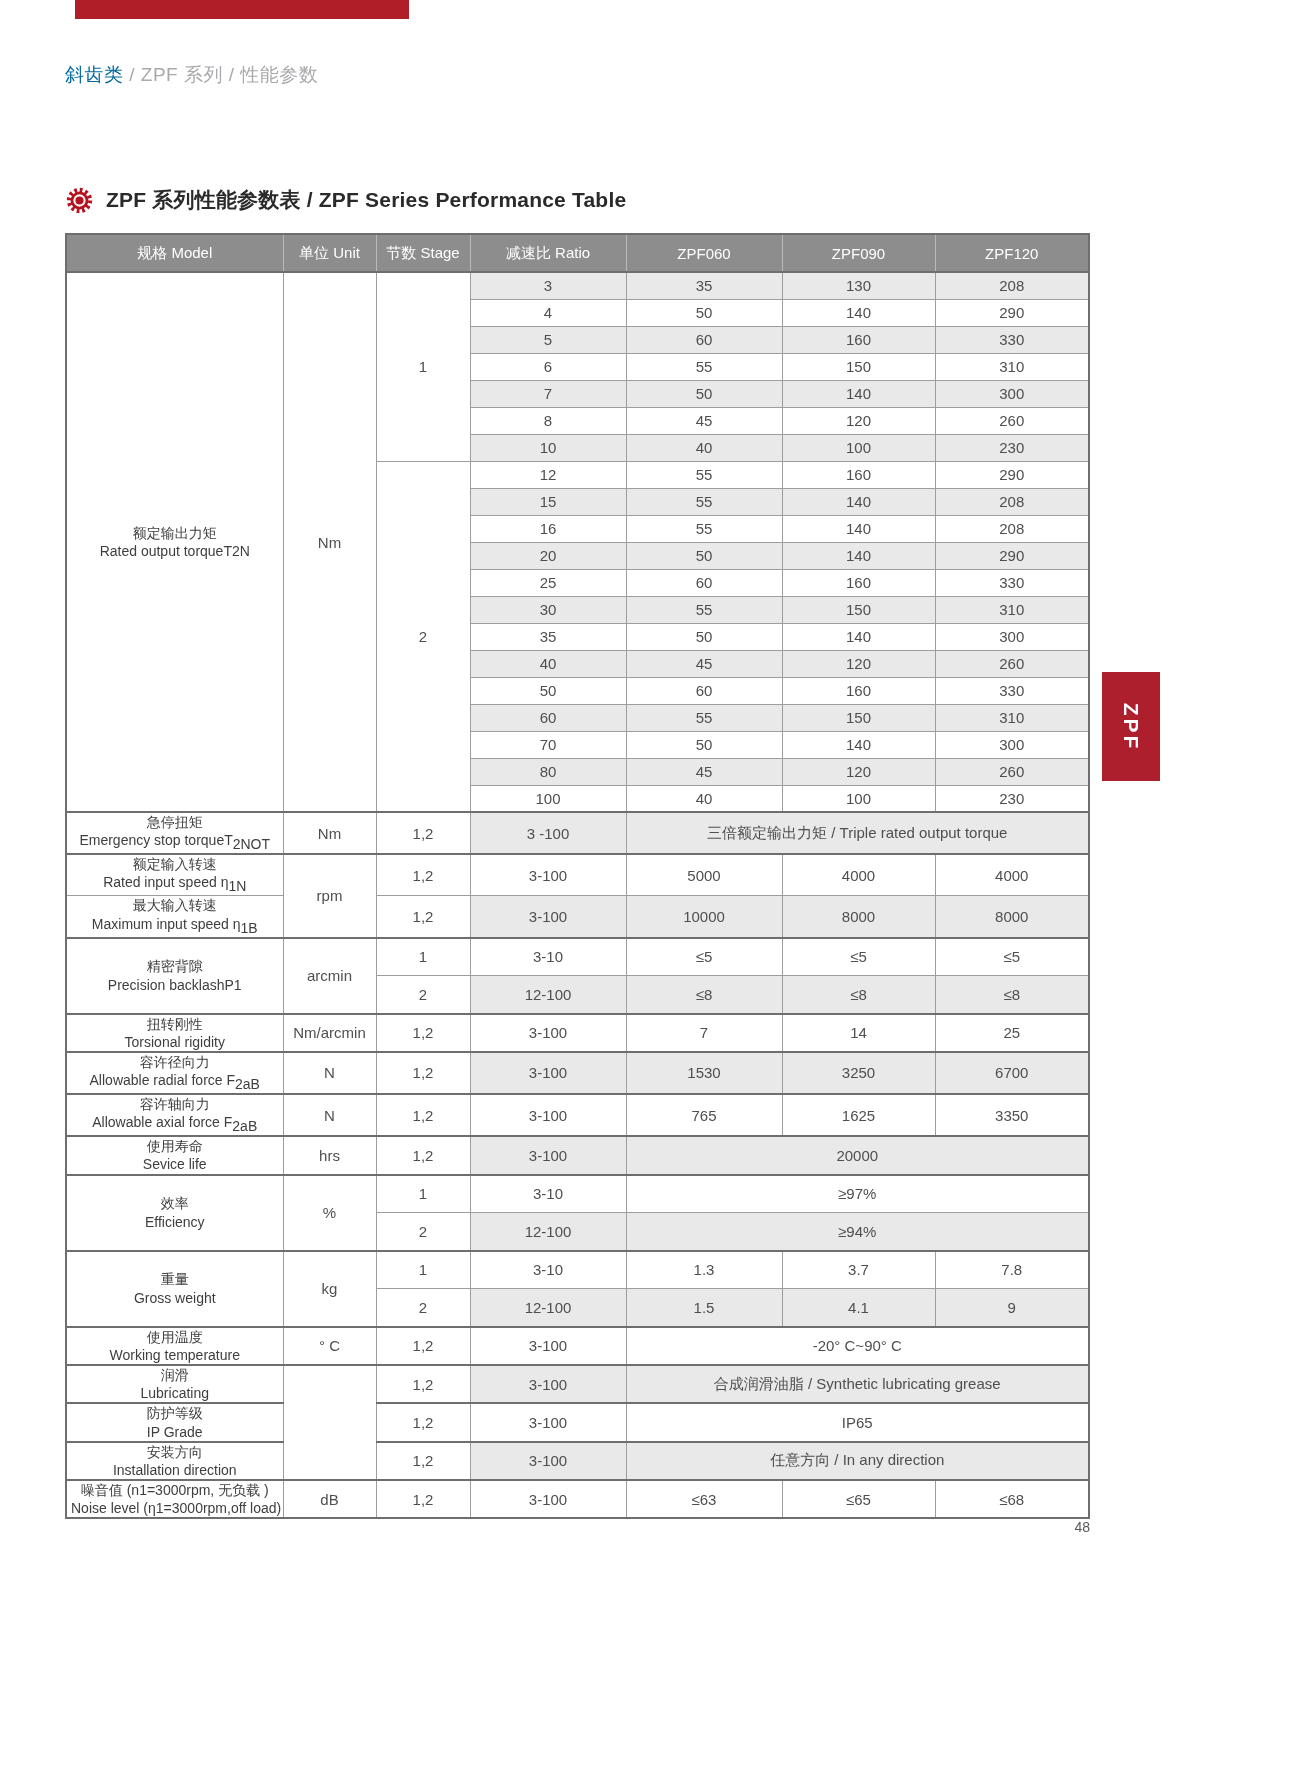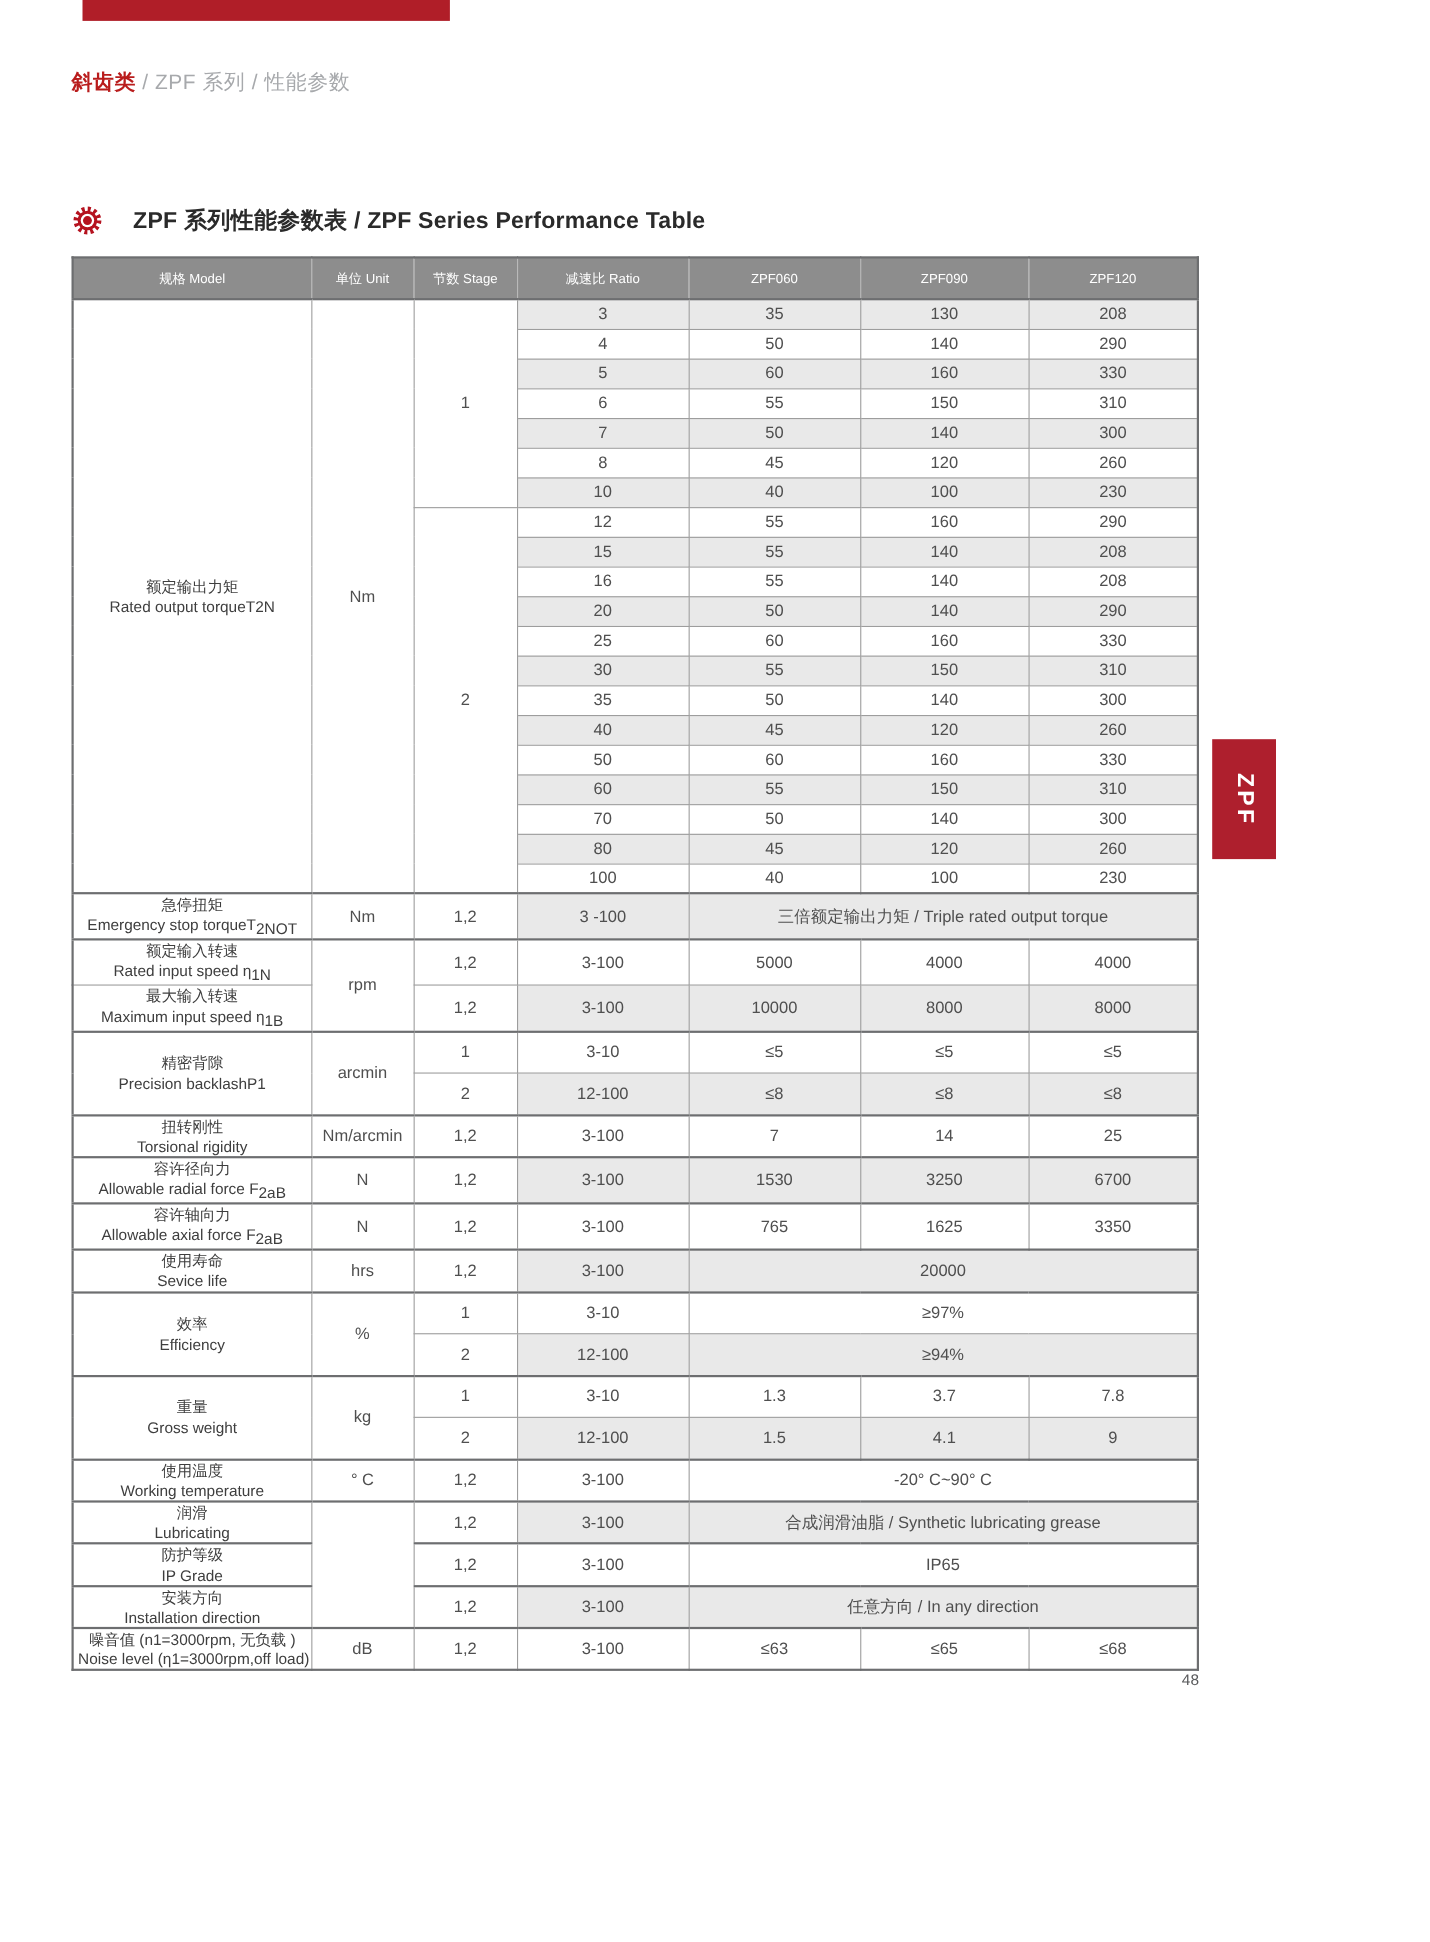--- a/index.html
+++ b/index.html
@@ -7,7 +7,7 @@
         font-family:"Liberation Sans","DejaVu Sans",sans-serif;}
   .redbar{position:absolute;left:75px;top:0;width:334px;height:19px;background:#b01e28;}
   .crumb{position:absolute;left:65px;top:62px;font-size:19px;letter-spacing:.5px;}
-  .crumb .c1{color:#b91c1c;font-weight:bold;}
+  .crumb .c1{color:#0369a1;font-weight:normal;}
   .crumb .c2{color:#a7a9ac;}
   .headline{position:absolute;left:66px;top:186px;display:flex;align-items:center;gap:28px;}
   .headline .ttl{font-size:21px;font-weight:bold;color:#2a2a2a;letter-spacing:.2px;}

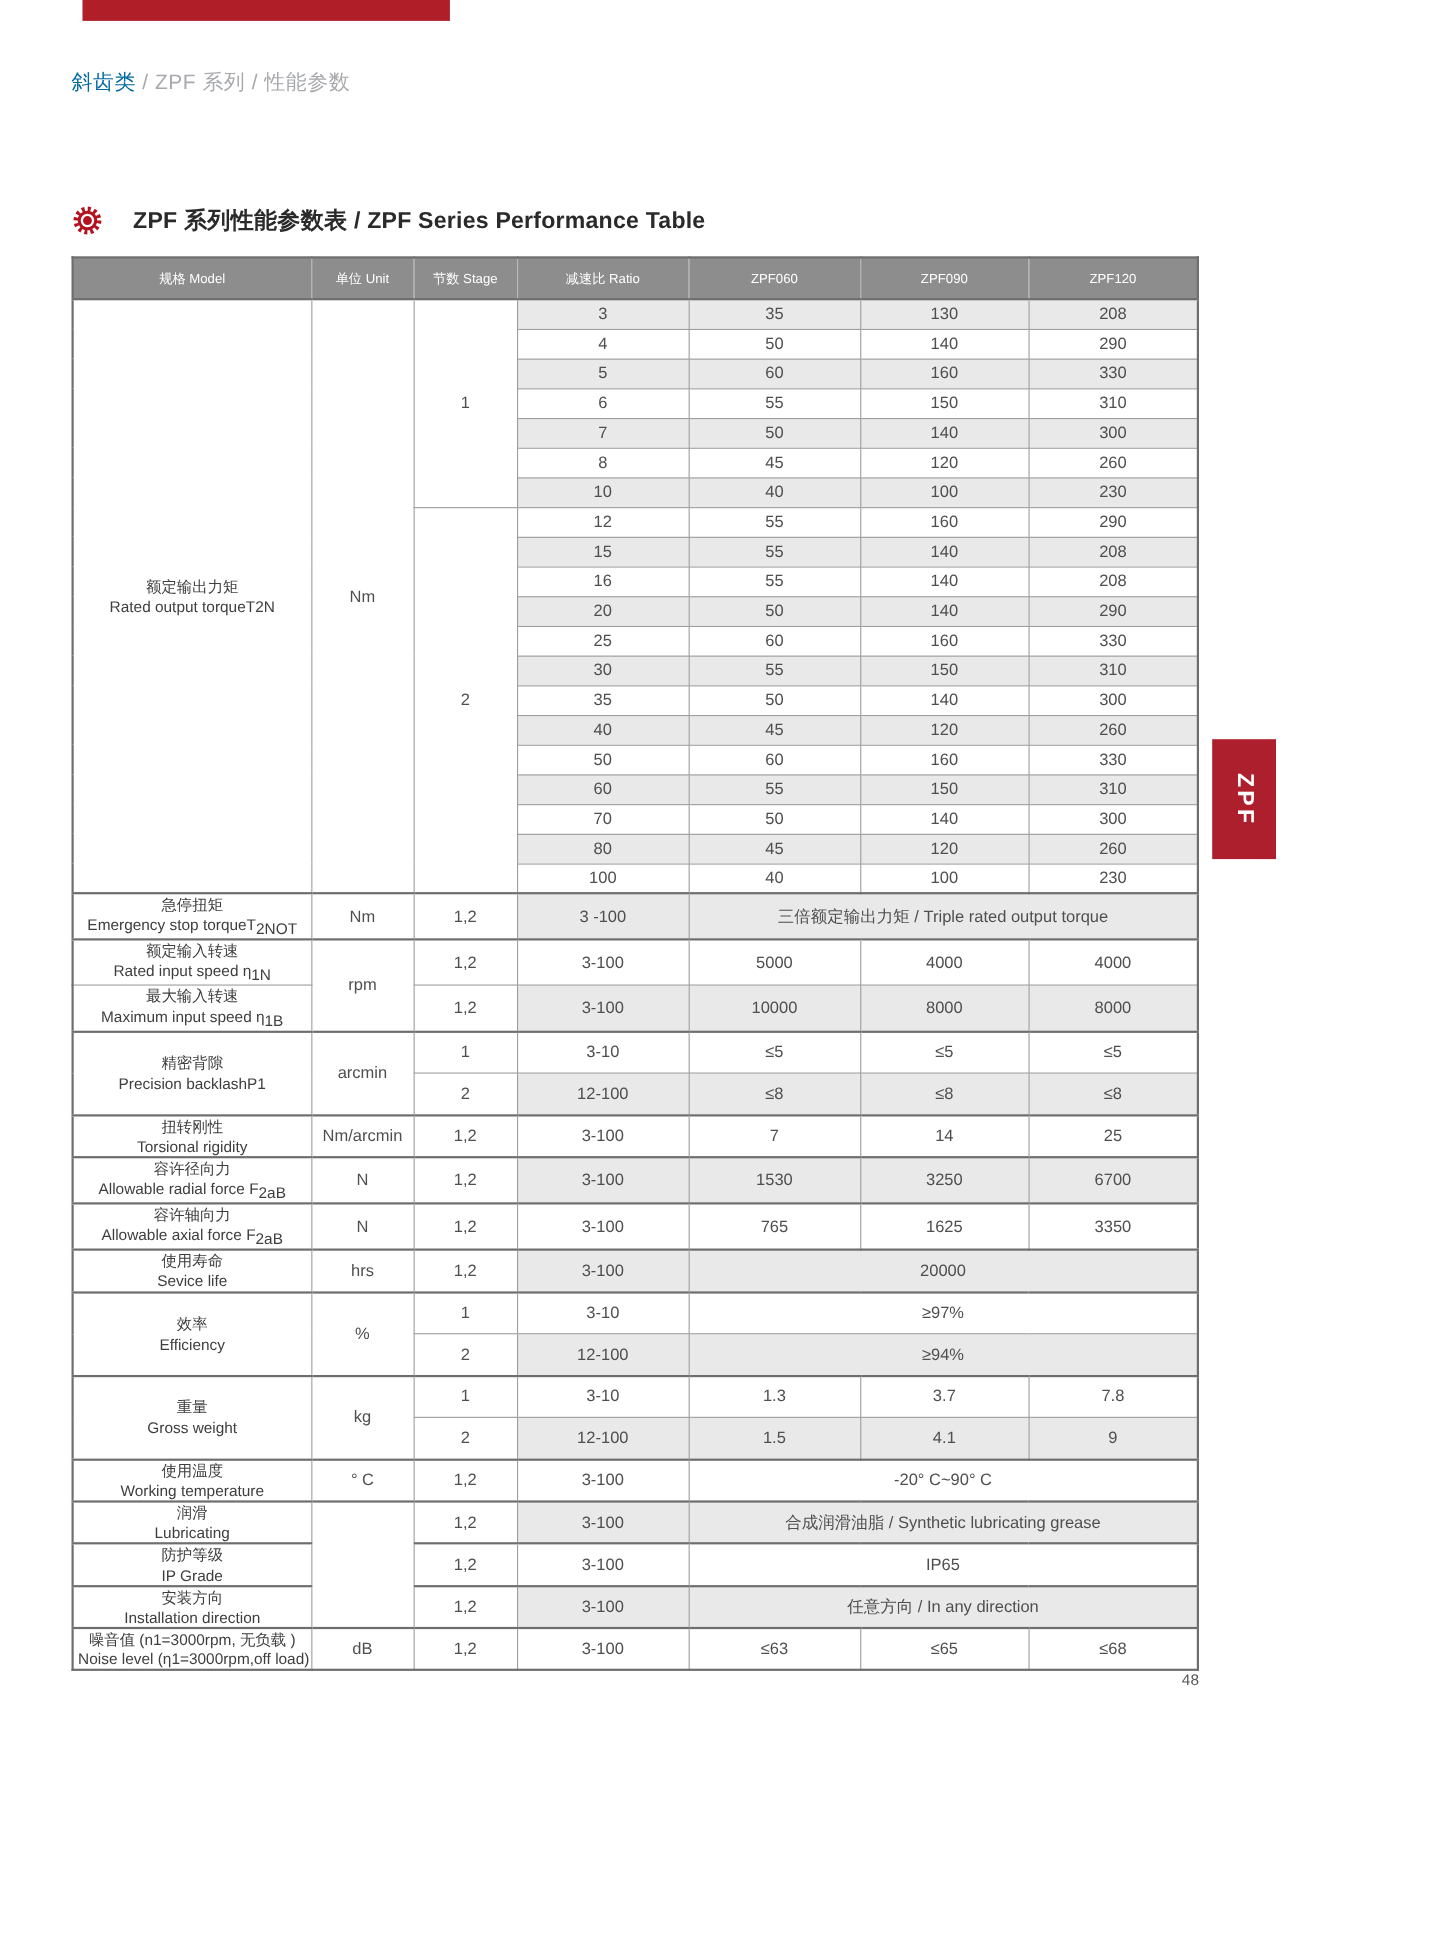--- a/index.html
+++ b/index.html
@@ -9,7 +9,7 @@
   .crumb{position:absolute;left:65px;top:62px;font-size:19px;letter-spacing:.5px;}
   .crumb .c1{color:#0369a1;font-weight:normal;}
   .crumb .c2{color:#a7a9ac;}
-  .headline{position:absolute;left:66px;top:186px;display:flex;align-items:center;gap:28px;}
+  .headline{position:absolute;left:66px;top:186px;display:flex;align-items:center;gap:13px;}
   .headline .ttl{font-size:21px;font-weight:bold;color:#2a2a2a;letter-spacing:.2px;}
   .spec{position:absolute;left:65px;top:233px;width:1023px;border-collapse:collapse;table-layout:fixed;
         border:2px solid #6d6e70;}

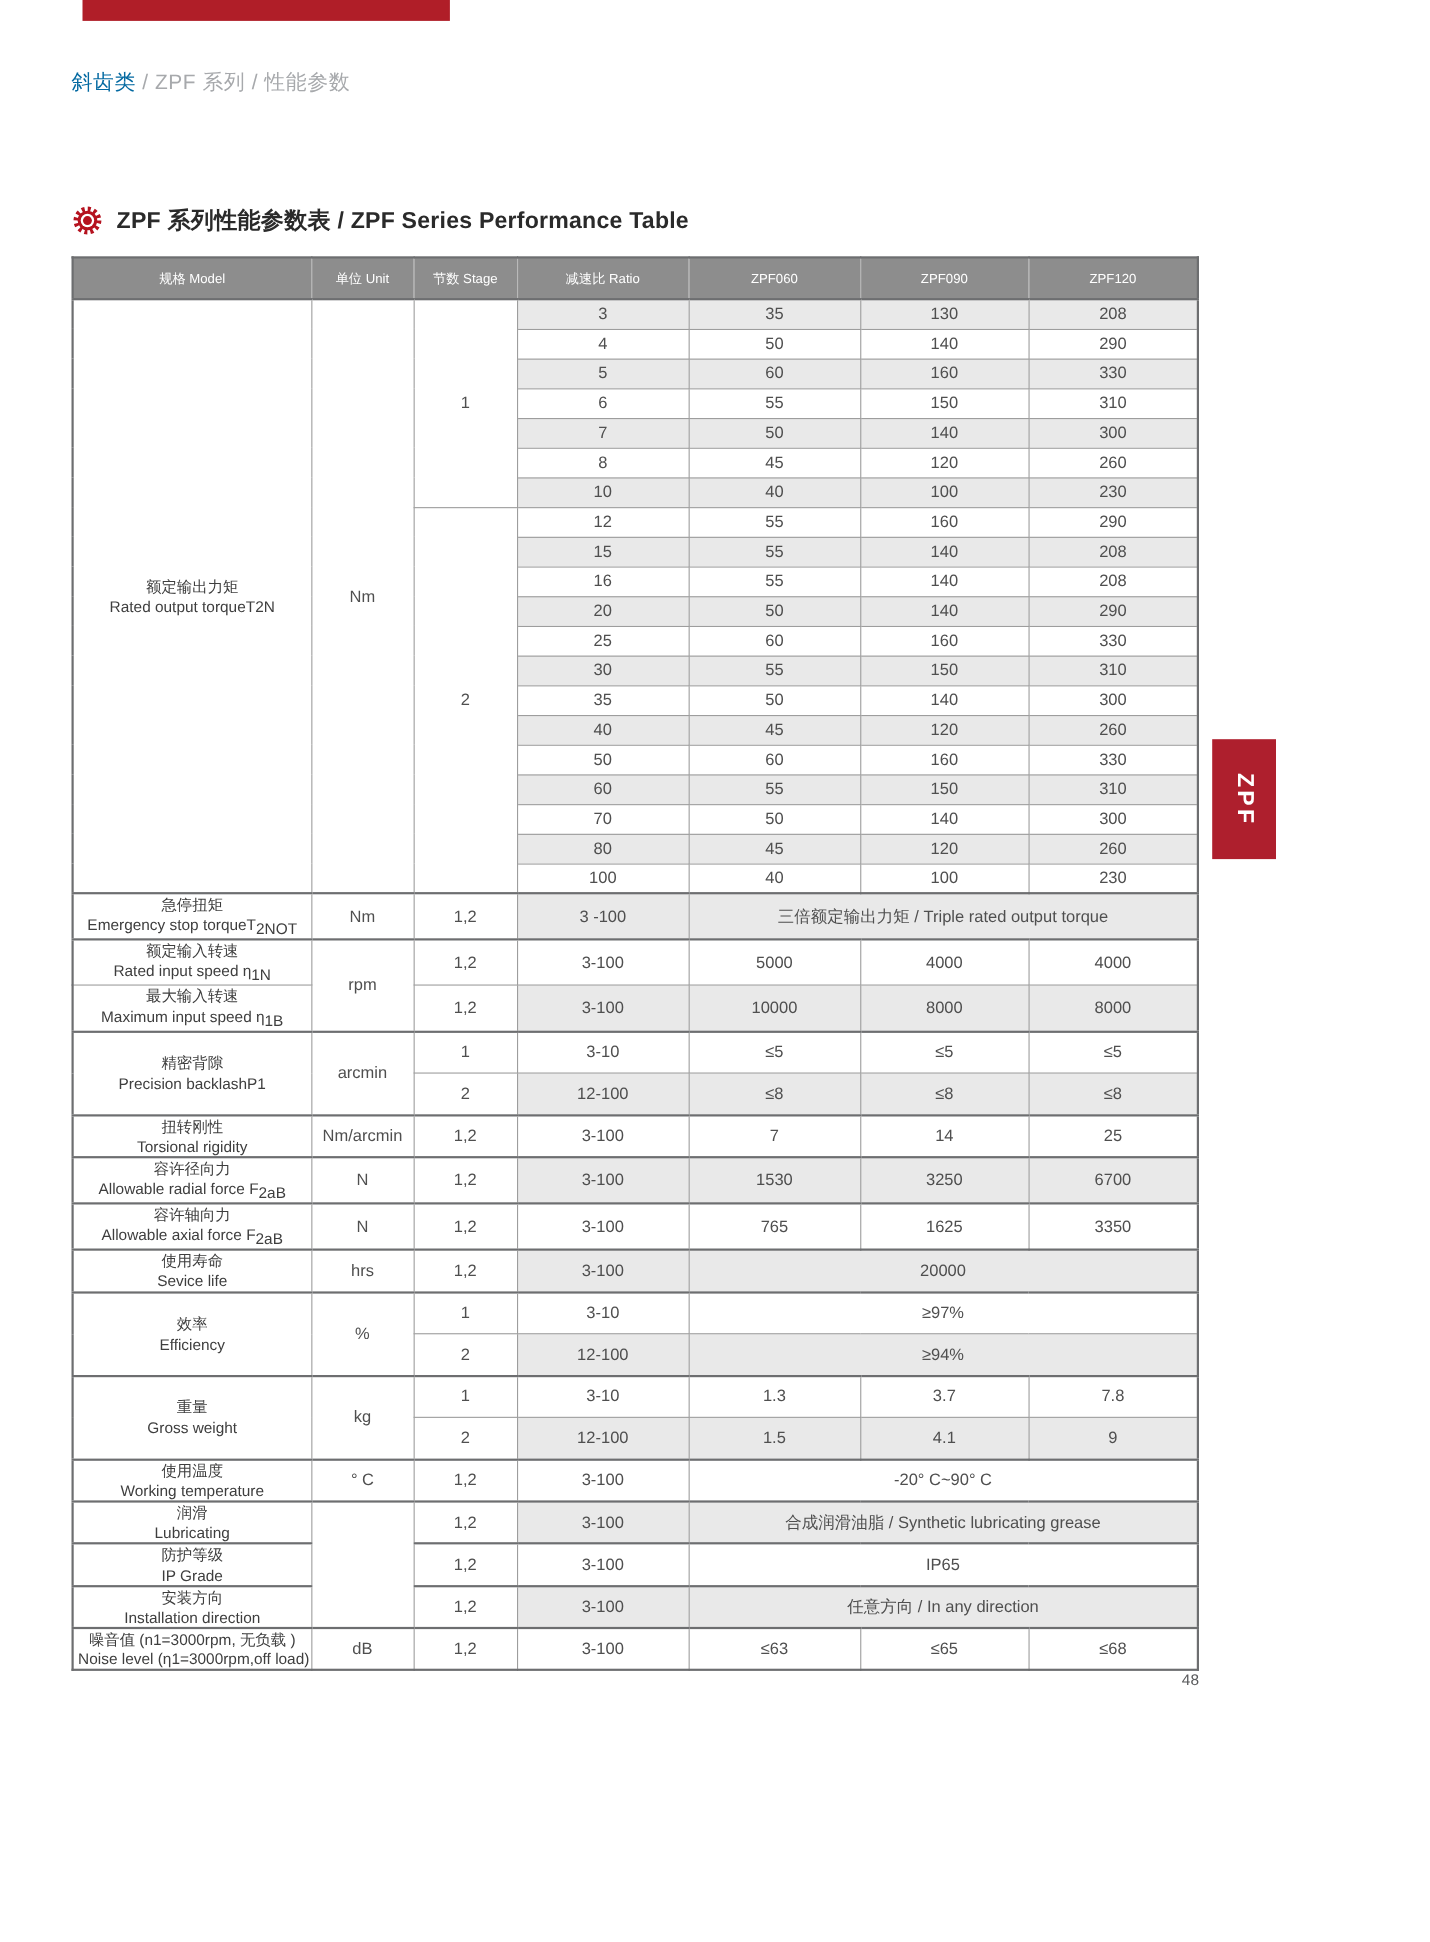--- a/index.html
+++ b/index.html
@@ -13,7 +13,7 @@
   .headline .ttl{font-size:21px;font-weight:bold;color:#2a2a2a;letter-spacing:.2px;}
   .spec{position:absolute;left:65px;top:233px;width:1023px;border-collapse:collapse;table-layout:fixed;
         border:2px solid #6d6e70;}
-  .spec th{background:#8d8d8d;color:#ffffff;font-weight:normal;font-size:12px;height:34px;
+  .spec th{background:#8d8d8d;color:#ffffff;font-weight:normal;font-size:15px;height:34px;
            border-left:1px solid #b9b9b9;border-bottom:2px solid #6d6e70;}
   .spec th:first-child{border-left:none;}
   .spec td{border:1px solid #9d9d9d;border-top:1px solid #b3b3b3;text-align:center;vertical-align:middle;

